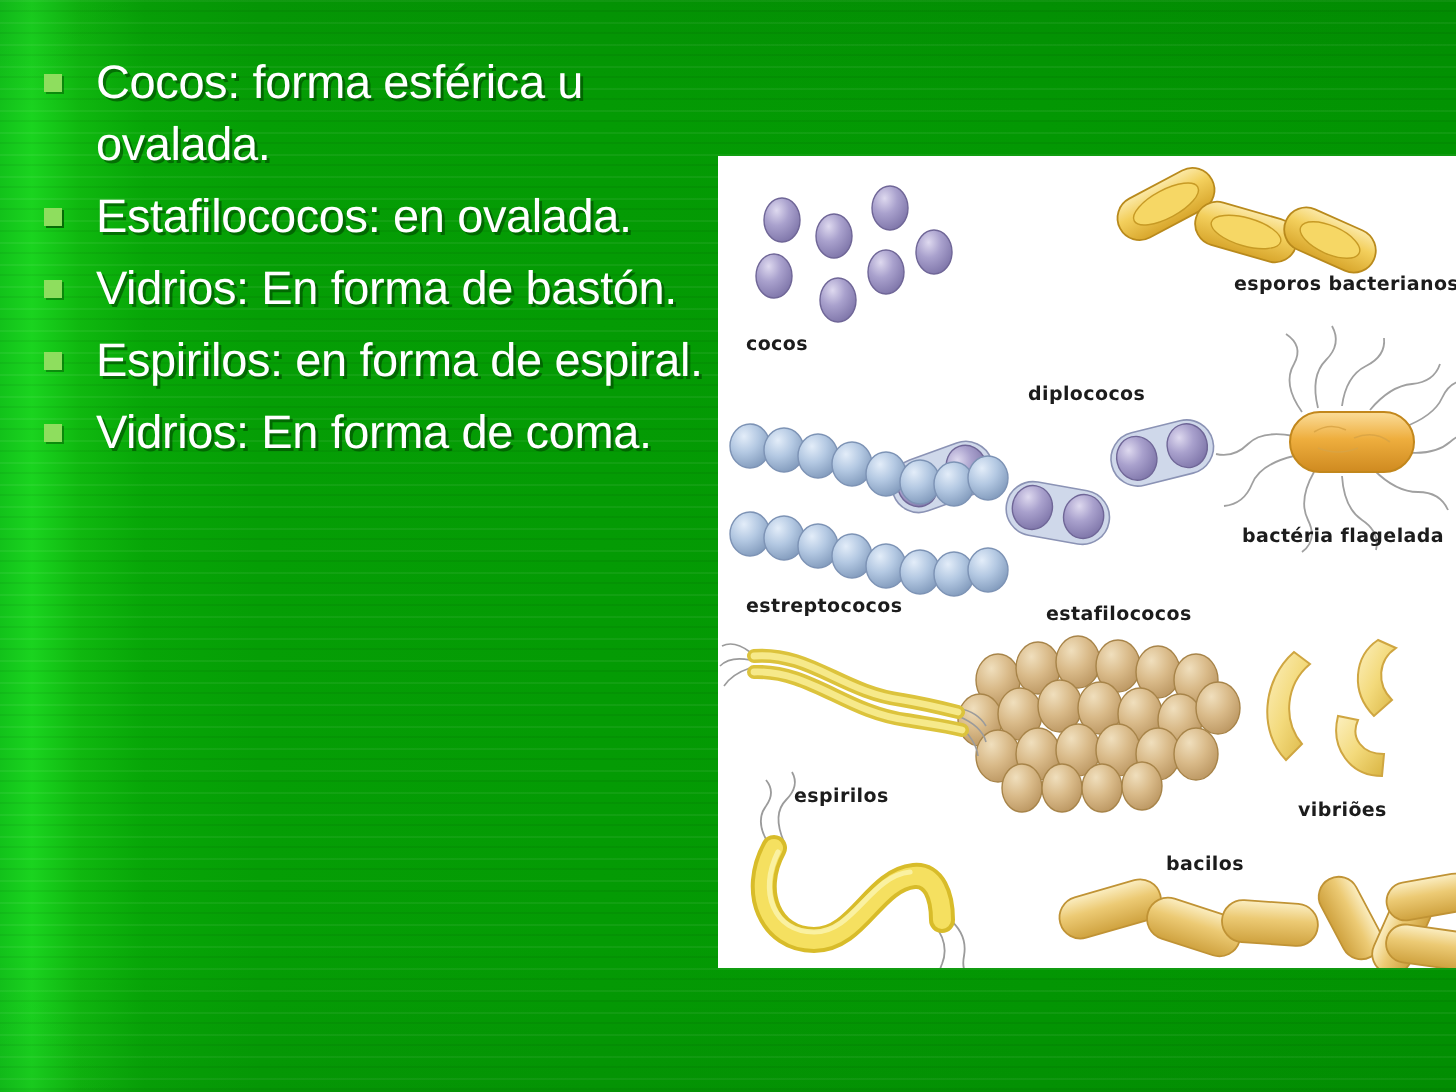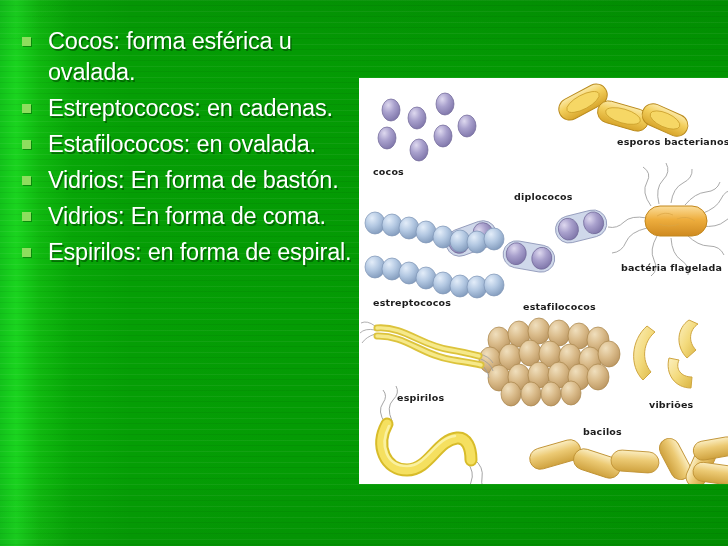--- a/index.html
+++ b/index.html
@@ -121,7 +121,6 @@
     </li>
     <li class="bullet-item">
       <span class="bullet-marker"></span>
-      <span>Estreptococos: en cadenas.</span>
     </li>
     <li class="bullet-item">
       <span class="bullet-marker"></span>

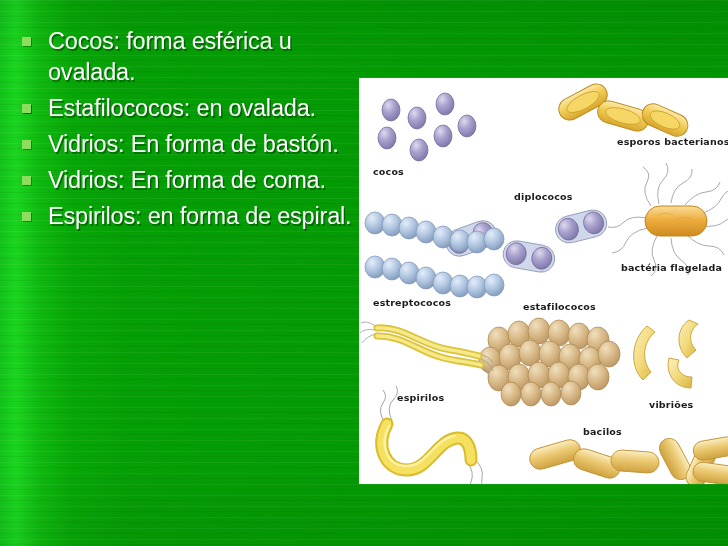--- a/index.html
+++ b/index.html
@@ -132,11 +132,11 @@
     </li>
     <li class="bullet-item">
       <span class="bullet-marker"></span>
+      <span>Espirilos: en forma de espiral.</span>
+    </li>
+    <li class="bullet-item">
+      <span class="bullet-marker"></span>
       <span>Vidrios: En forma de coma.</span>
-    </li>
-    <li class="bullet-item">
-      <span class="bullet-marker"></span>
-      <span>Espirilos: en forma de espiral.</span>
     </li>
   </ul>
 

